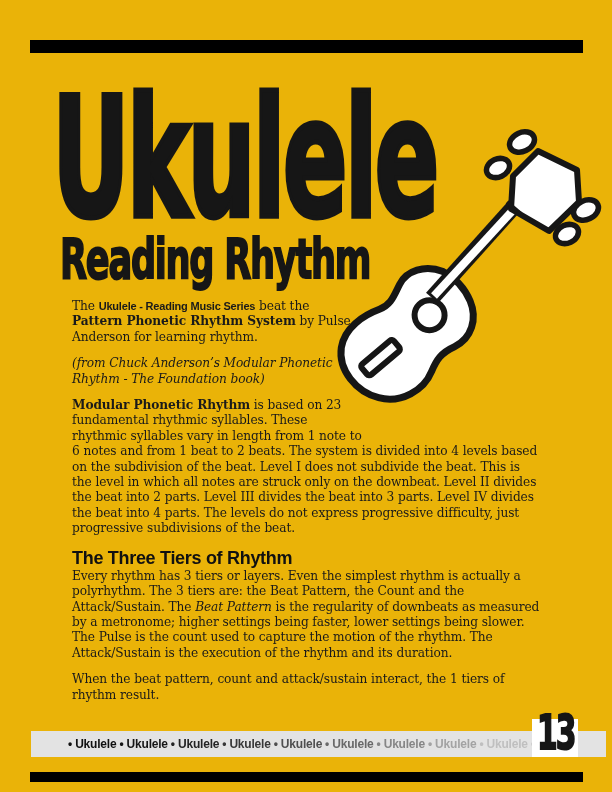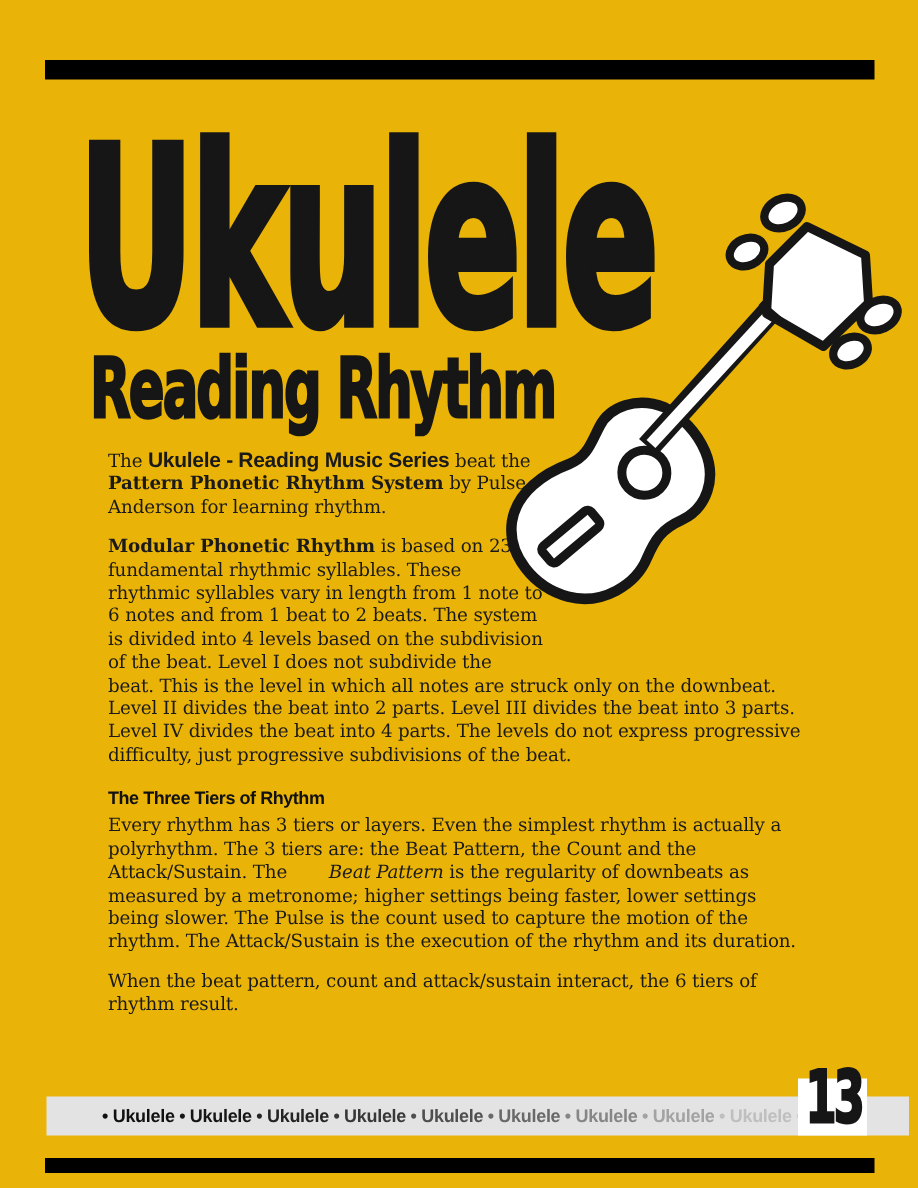--- a/index.html
+++ b/index.html
@@ -37,7 +37,7 @@
   .text-col p{margin:0 0 11px 0;}
   .bsans{
     font-family:"Liberation Sans", sans-serif; font-weight:bold;
-    font-size:14px; letter-spacing:-0.2px;margin-top:28px;
+    font-size:11px; letter-spacing:-0.2px;margin-top:28px;
   }
   .bserif{font-weight:bold;}
   .ital{font-style:italic;margin-left:24px;}

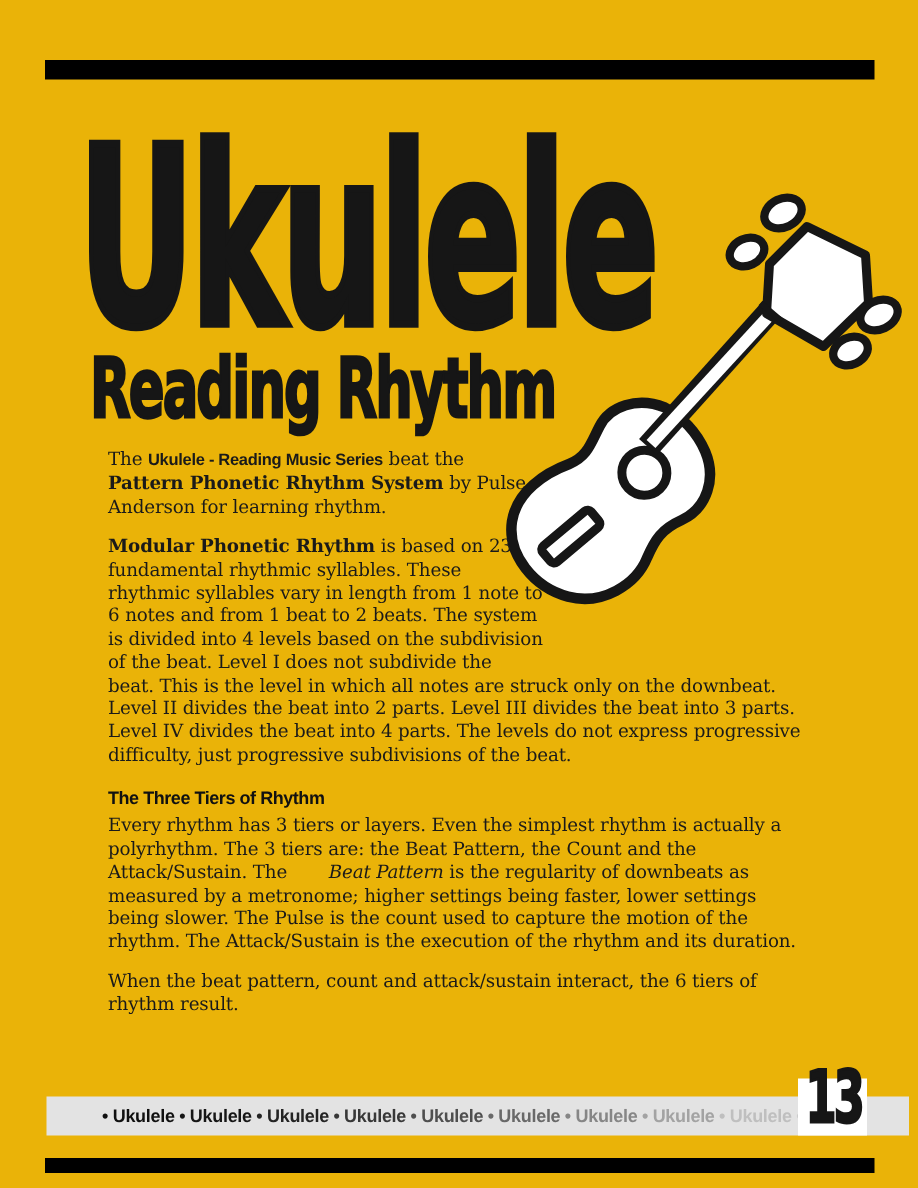--- a/index.html
+++ b/index.html
@@ -105,6 +105,7 @@
 
     <p><span>The </span><span class="bsans">Ukulele - Reading Music Series</span><span> beat the </span><span class="bserif">Pattern Phonetic Rhythm System</span><span> by Pulse Anderson for learning rhythm.</span></p>
 
+    <p class="attribution">(from Chuck Anderson’s Modular Phonetic Rhythm - The Foundation book)</p>
 
     <p><span class="bserif">Modular Phonetic Rhythm</span><span> is based on 23 fundamental rhythmic syllables. These rhythmic syllables vary in length from 1 note to 6 notes and from 1 beat to 2 beats. The system is divided into 4 levels based on the subdivision of the beat. Level I does not subdivide the beat. This is the level in which all notes are struck only on the downbeat. Level II divides the beat into 2 parts. Level III divides the beat into 3 parts. Level IV divides the beat into 4 parts. The levels do not express progressive difficulty, just progressive subdivisions of the beat.</span></p>
 

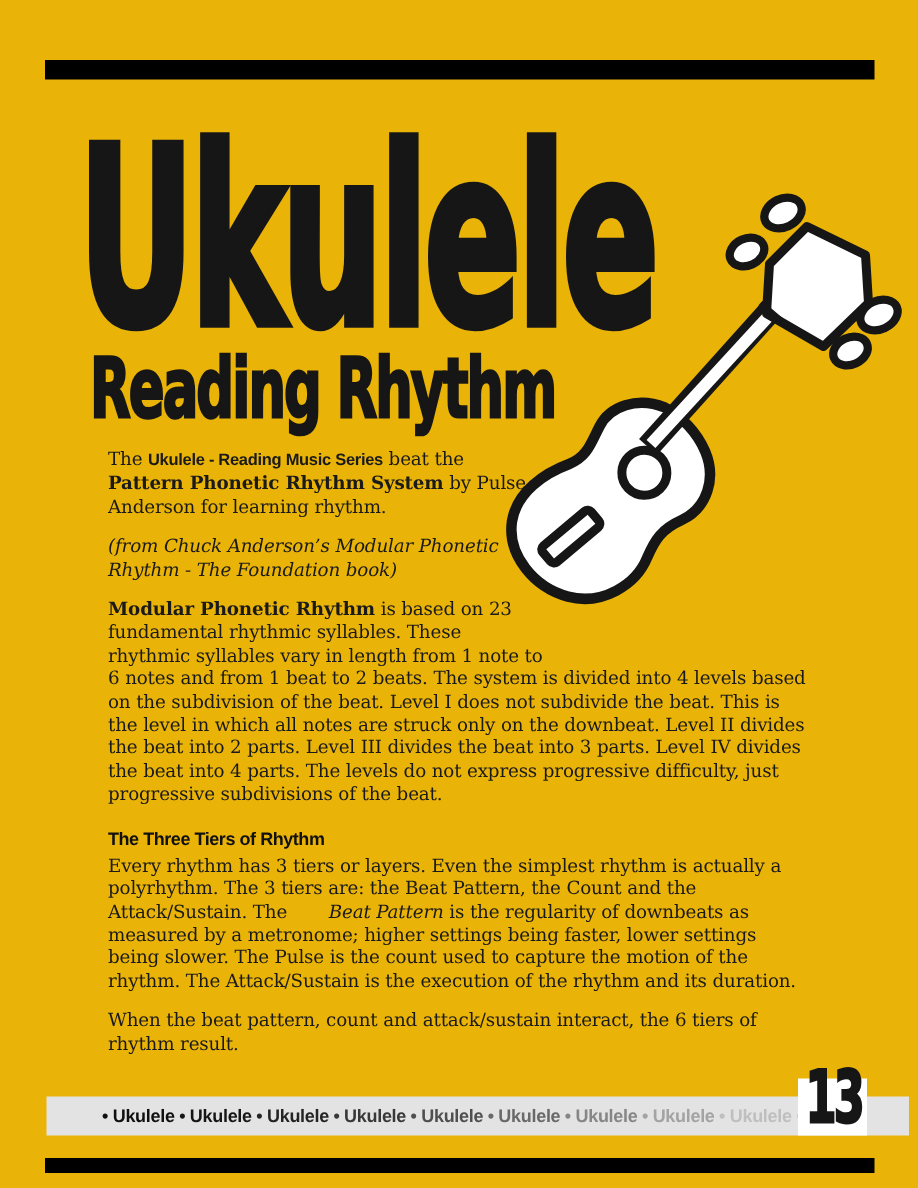--- a/index.html
+++ b/index.html
@@ -44,7 +44,7 @@
   .attribution{font-style:italic;}
   .section-heading{
     font-family:"Liberation Sans", sans-serif; font-weight:bold;
-    font-size:12px; letter-spacing:-0.3px; color:#111;
+    font-size:18px; letter-spacing:-0.3px; color:#111;
     margin:14px 0 3px 0; line-height:15px;
   }
 

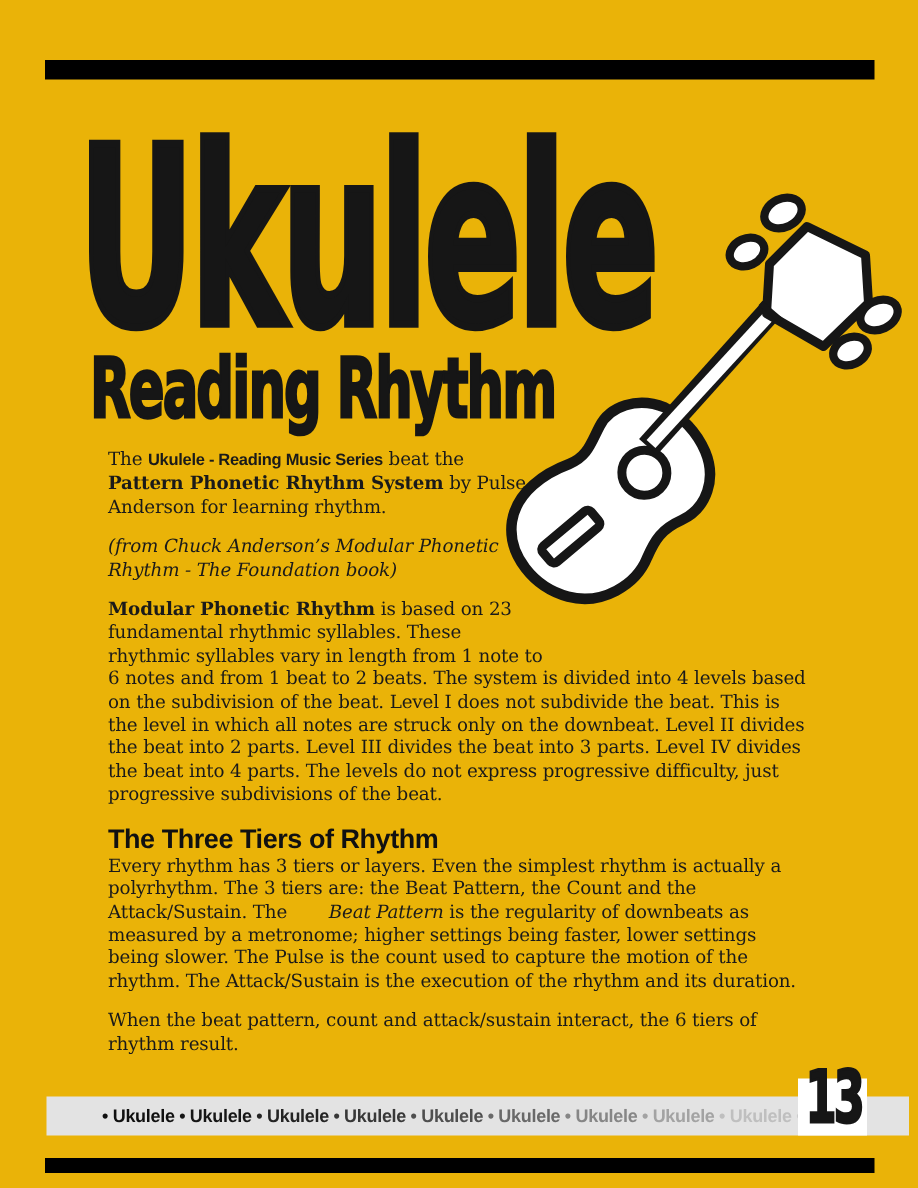--- a/index.html
+++ b/index.html
@@ -40,7 +40,7 @@
     font-size:11px; letter-spacing:-0.2px;margin-top:28px;
   }
   .bserif{font-weight:bold;}
-  .ital{font-style:italic;margin-left:24px;}
+  .ital{font-style:italic;}
   .attribution{font-style:italic;}
   .section-heading{
     font-family:"Liberation Sans", sans-serif; font-weight:bold;

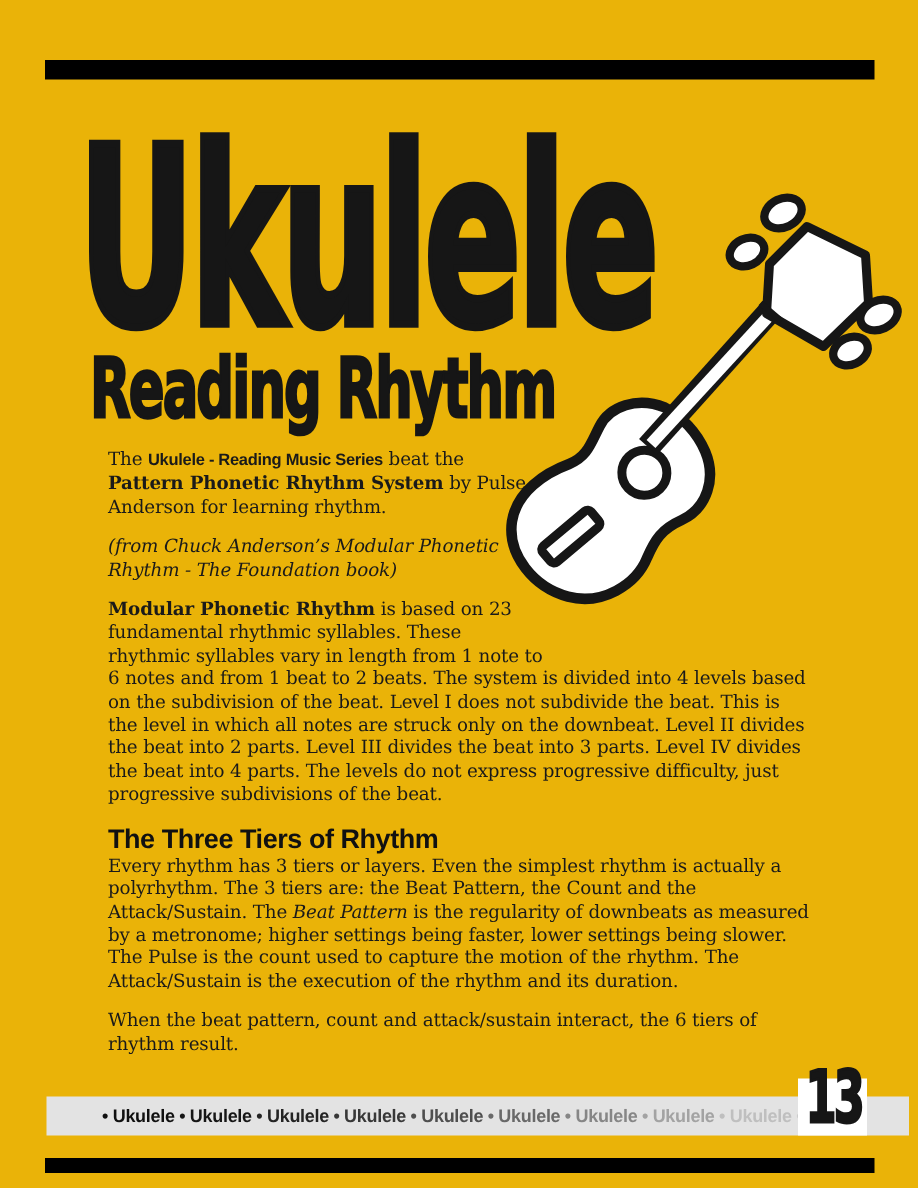--- a/index.html
+++ b/index.html
@@ -113,7 +113,7 @@
 
     <p><span>Every rhythm has 3 tiers or layers. Even the simplest rhythm is actually a polyrhythm. The 3 tiers are: the Beat Pattern, the Count and the Attack/Sustain. The </span><span class="ital">Beat Pattern</span><span> is the regularity of downbeats as measured by a metronome; higher settings being faster, lower settings being slower. The Pulse is the count used to capture the motion of the rhythm. The Attack/Sustain is the execution of the rhythm and its duration.</span></p>
 
-    <p>When the beat pattern, count and attack/sustain interact, the 6 tiers of rhythm result.</p>
+    <p>When the beat pattern, count and attack/sustain interact, the 1 tiers of rhythm result.</p>
   </div>
 
   <div class="footer-bar">

